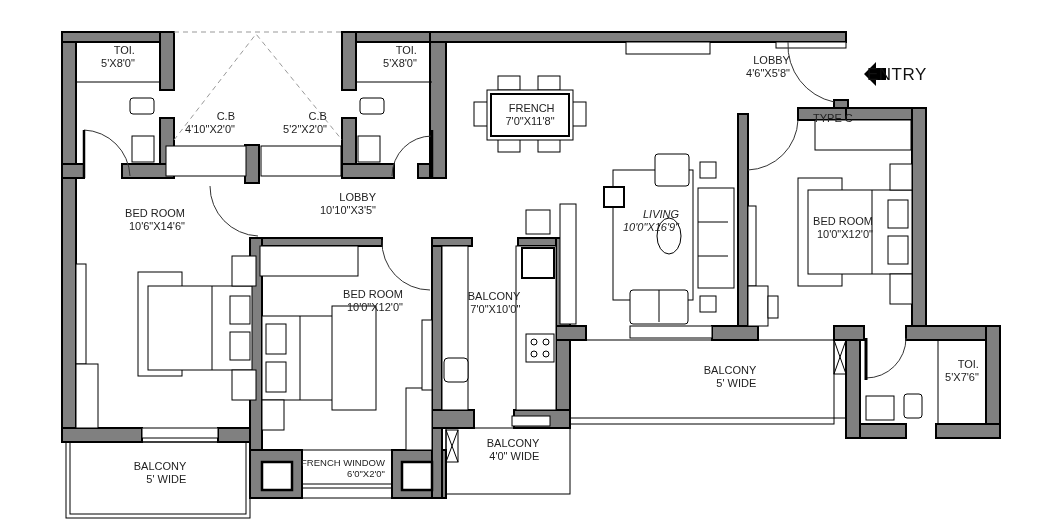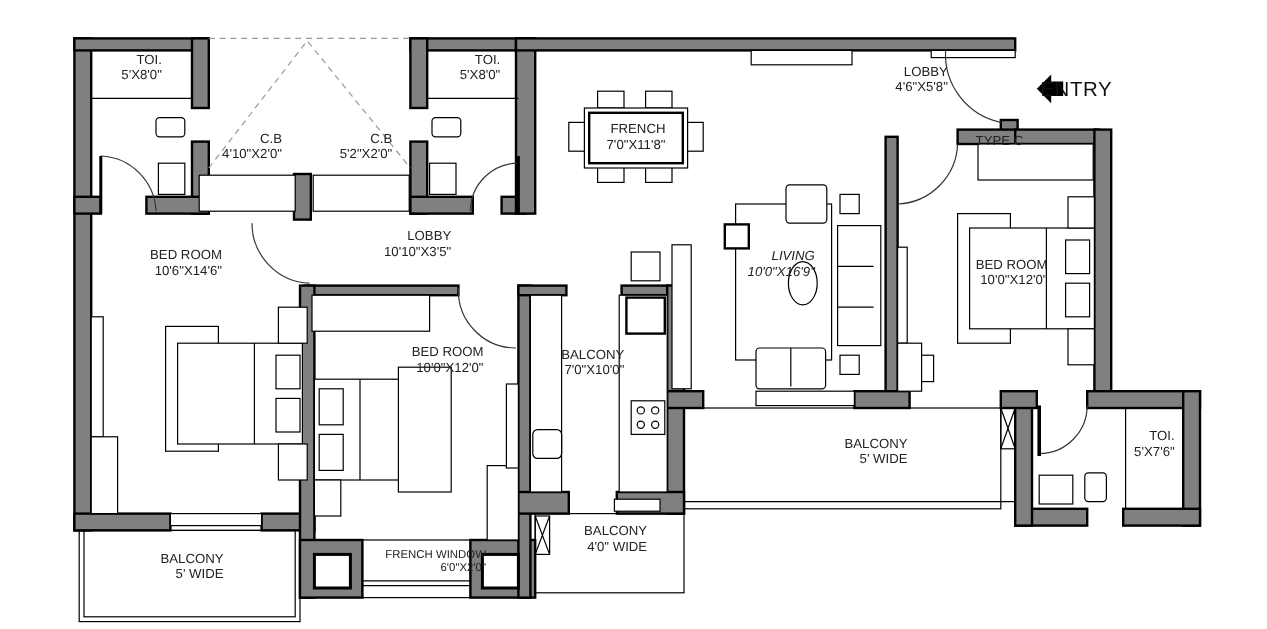--- a/index.html
+++ b/index.html
@@ -275,7 +275,7 @@
   <span>BALCONY</span>
   <span>5' WIDE</span>
 </div>
-<div class="label" style="left:363px;top:457px;font-size:9.5px;line-height:11px;">
+<div class="label" style="left:343px;top:457px;font-size:9.5px;line-height:11px;">
   <span>FRENCH WINDOW</span>
   <span>6'0"X2'0"</span>
 </div>

